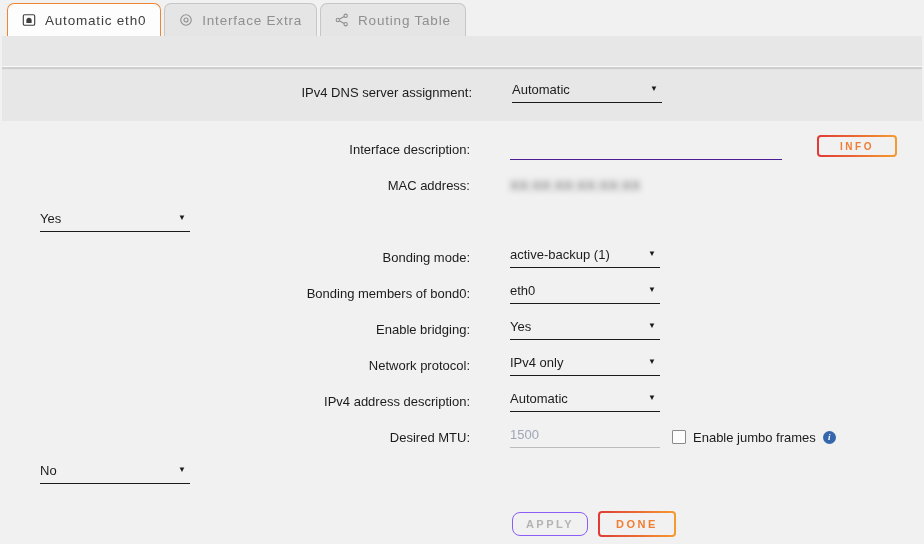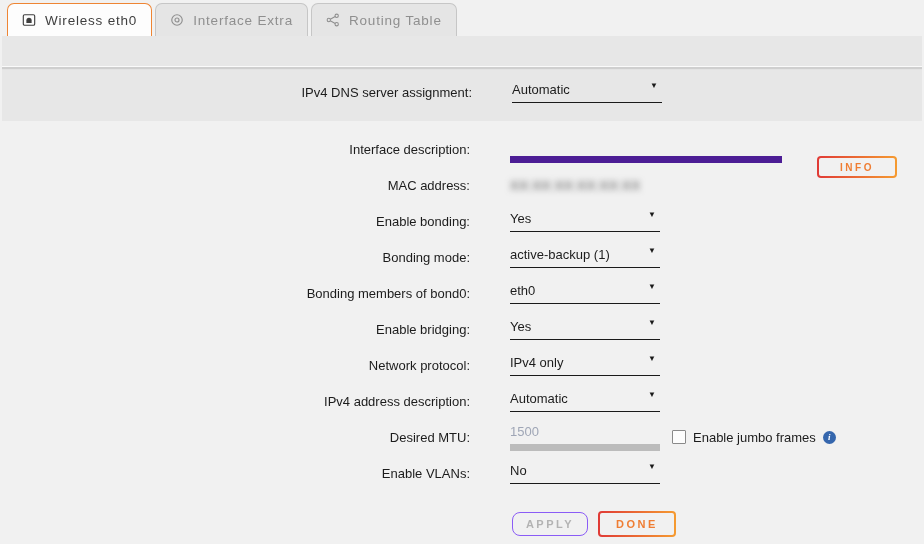--- a/index.html
+++ b/index.html
@@ -88,7 +88,7 @@
         <path d="M5 11.5 v-3.2 a3 3 0 0 1 6 0 v3.2 z" fill="currentColor"></path>
       </svg>
     </span>
-    <span>Wireless eth0</span>
+    <span>Automatic eth0</span>
   </div>
   <div class="tab">
     <span>

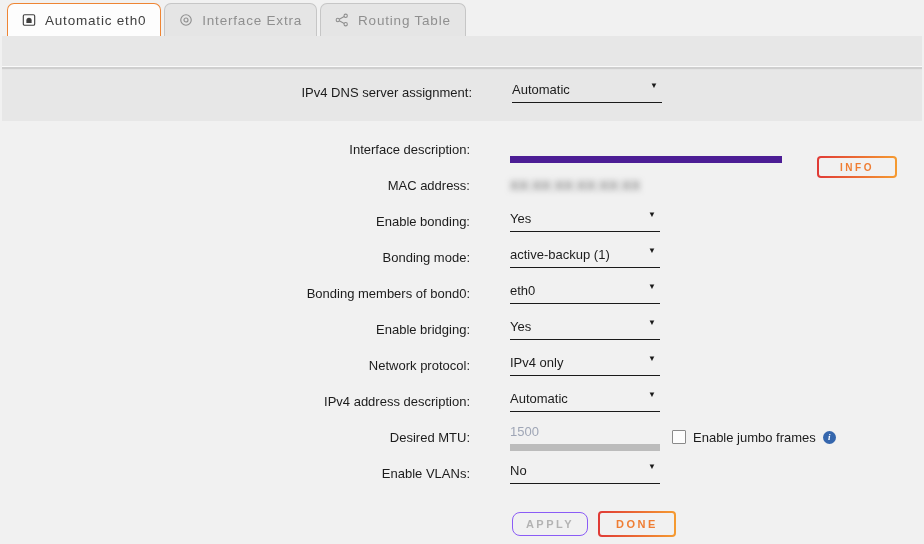--- a/index.html
+++ b/index.html
@@ -38,7 +38,7 @@
   .lbl{width:470px;text-align:right;flex:0 0 470px;color:#1c1c1c;}
   .ctl{margin-left:40px;display:flex;align-items:center;}
   .select{
-    width:150px;display:flex;justify-content:space-between;align-items:flex-start;
+    width:150px;display:flex;justify-content:space-between;align-items:center;
     border-bottom:1px solid #1a1a1a;padding-bottom:5px;cursor:pointer;
   }
   .select .caret{font-size:8px;color:#1a1a1a;line-height:1;padding-right:4px;}

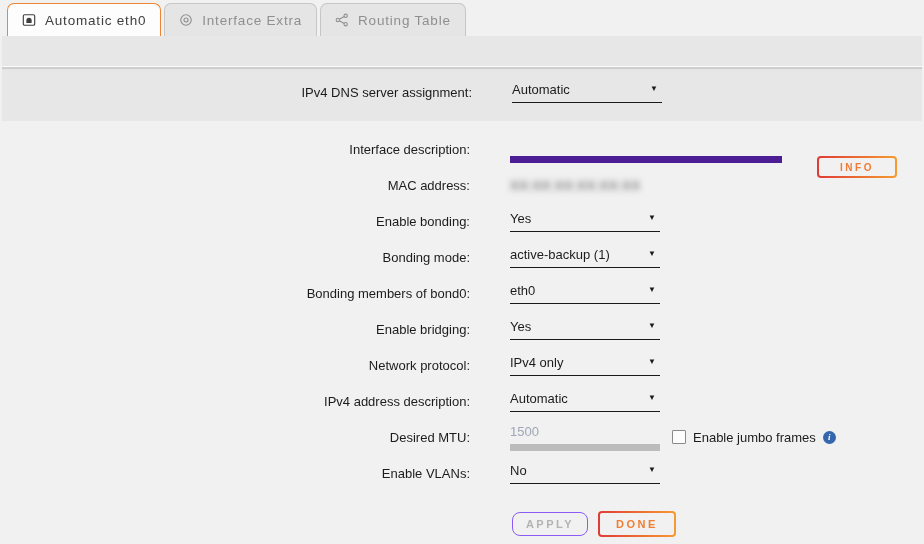--- a/index.html
+++ b/index.html
@@ -57,7 +57,7 @@
     background:#f1f1f1;border-radius:2px;display:flex;align-items:center;justify-content:center;
     color:#ef7d33;font-weight:bold;font-size:11px;letter-spacing:2.5px;
   }
-  .info-btn{position:absolute;right:27px;top:25px;text-align:center;}
+  .info-btn{position:absolute;right:27px;top:4px;text-align:center;}
   .info-btn .inner{width:76px;height:18px;font-size:10px;}
   .btn-row{display:flex;gap:10px;margin:20px 0 0 512px;align-items:center;}
   .apply-btn{

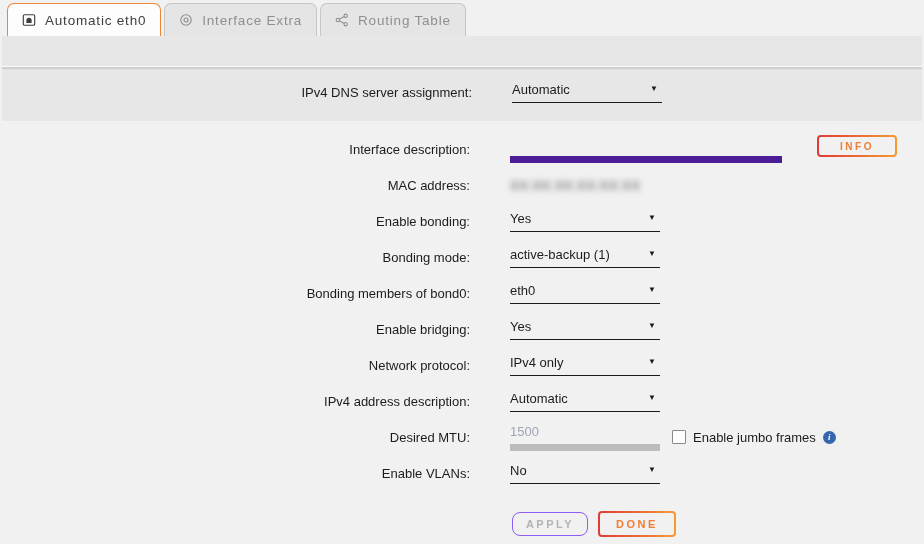--- a/index.html
+++ b/index.html
@@ -146,7 +146,6 @@
   </div>
 
   <div class="row">
-    <div class="lbl">Enable bonding:</div>
     <div class="ctl">
       <div class="select">
         <span>Yes</span>

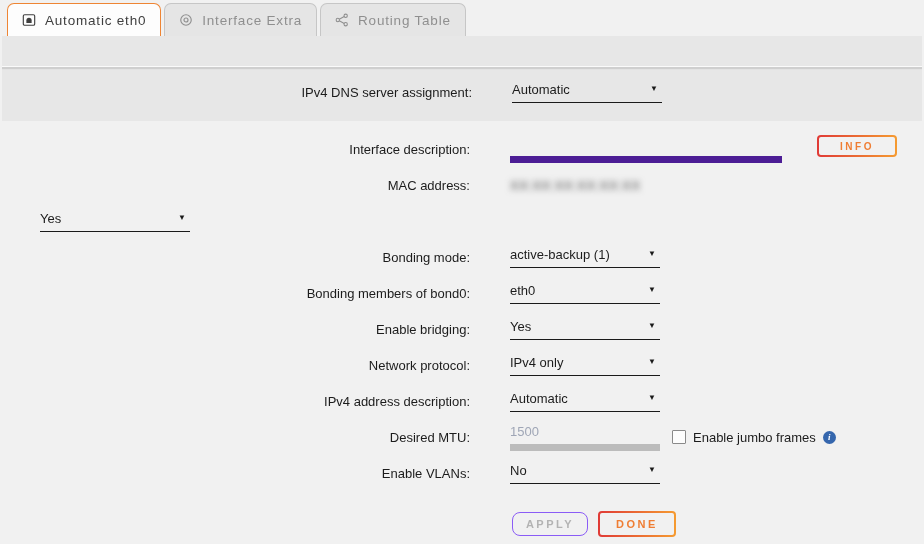--- a/index.html
+++ b/index.html
@@ -43,7 +43,7 @@
   }
   .select .caret{font-size:8px;color:#1a1a1a;line-height:1;padding-right:4px;}
   input.txt{
-    width:272px;border:none;border-bottom:7px solid #4c1d95;background:transparent;
+    width:272px;border:none;border-bottom:1px solid #4c1d95;background:transparent;
     font-family:inherit;font-size:13px;color:#1c1c1c;padding:0 0 5px 0;outline:none;
   }
   input.txt:disabled{color:#9fa6b6;border-bottom-color:#bcbcbc;width:150px;}

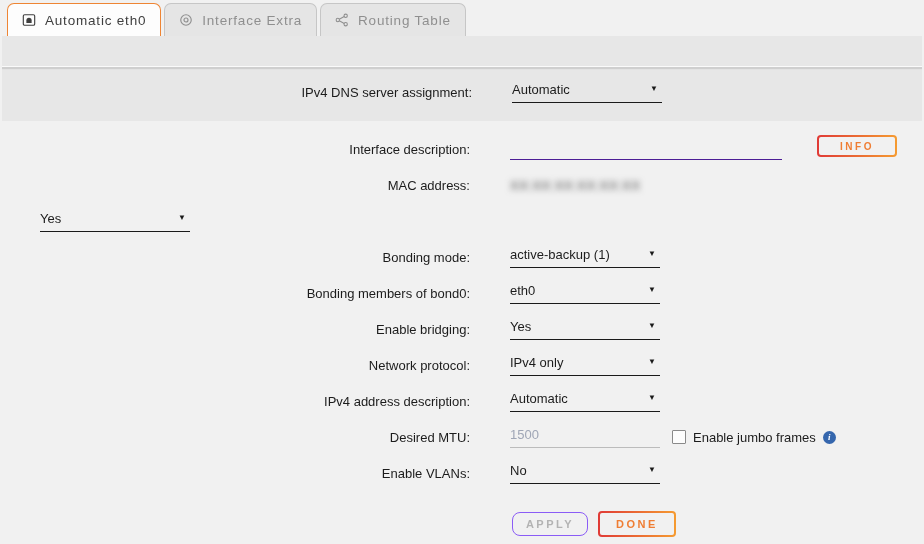--- a/index.html
+++ b/index.html
@@ -217,7 +217,6 @@
   </div>
 
   <div class="row">
-    <div class="lbl">Enable VLANs:</div>
     <div class="ctl">
       <div class="select">
         <span>No</span>

